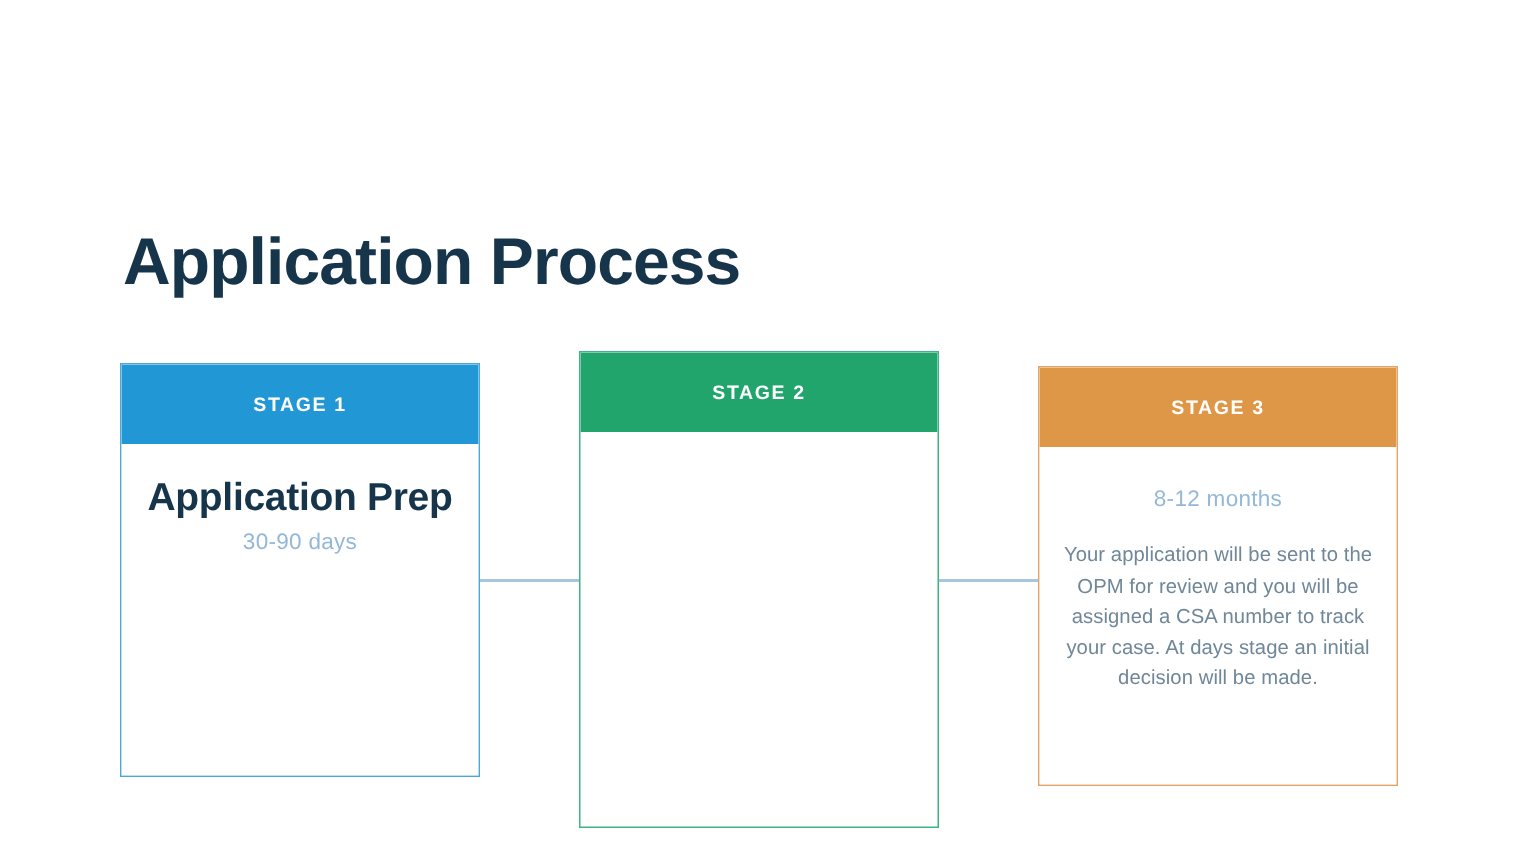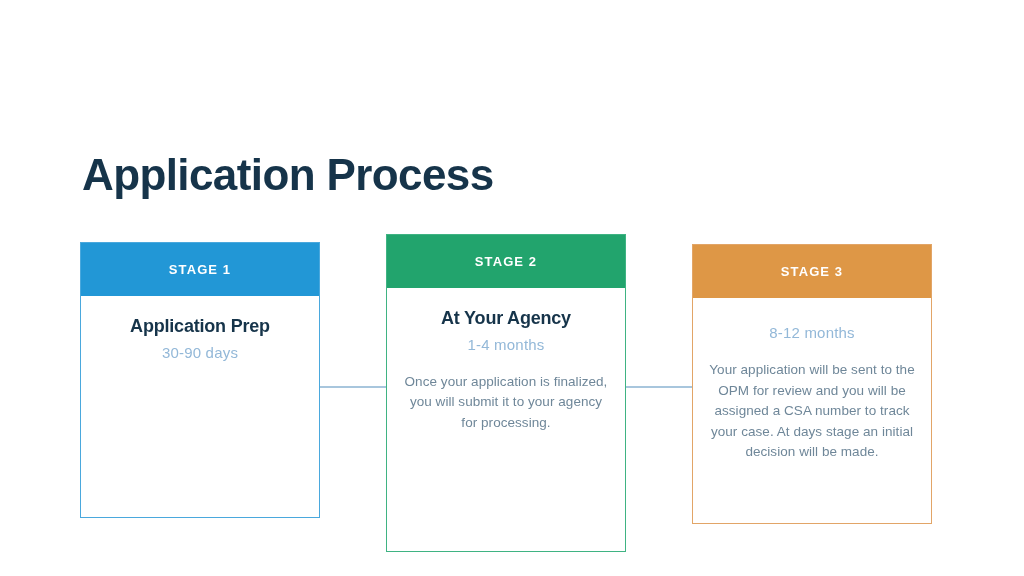--- a/index.html
+++ b/index.html
@@ -86,7 +86,7 @@
   }
 
   .card-title {
-    font-size: 18px;
+    font-size: 26px;
     font-weight: 800;
     color: #16344a;
     letter-spacing: -0.2px;

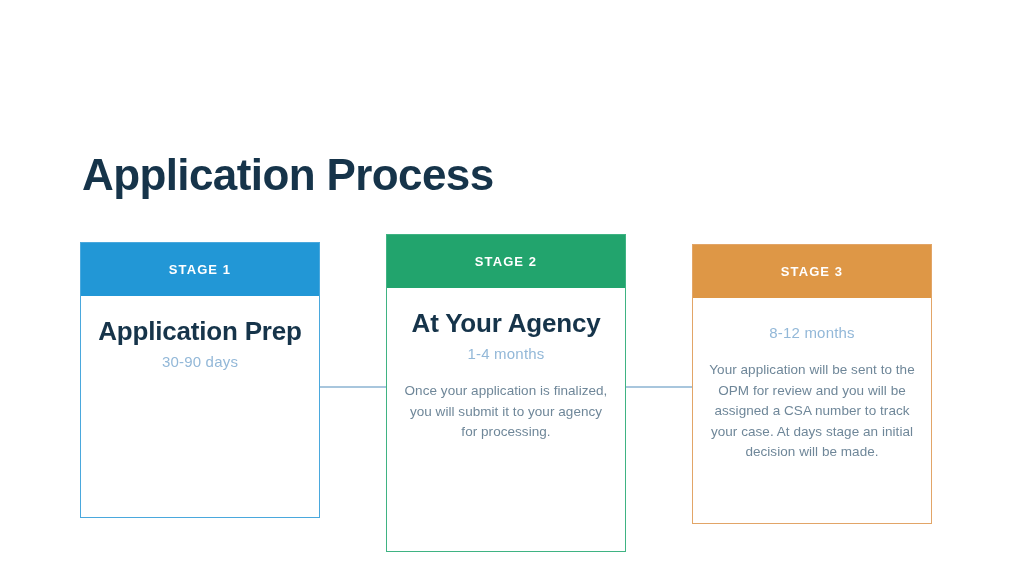--- a/index.html
+++ b/index.html
@@ -134,11 +134,6 @@
     <div class="card-header">
       <span class="stage-label">STAGE 2</span>
     </div>
-    <div class="card-body">
-      <div class="card-title">At Your Agency</div>
-      <div class="card-duration">1-4 months</div>
-      <div class="card-desc">Once your application is finalized, you will submit it to your agency for processing.</div>
-    </div>
   </div>
 
   <div class="card" id="card-3">

